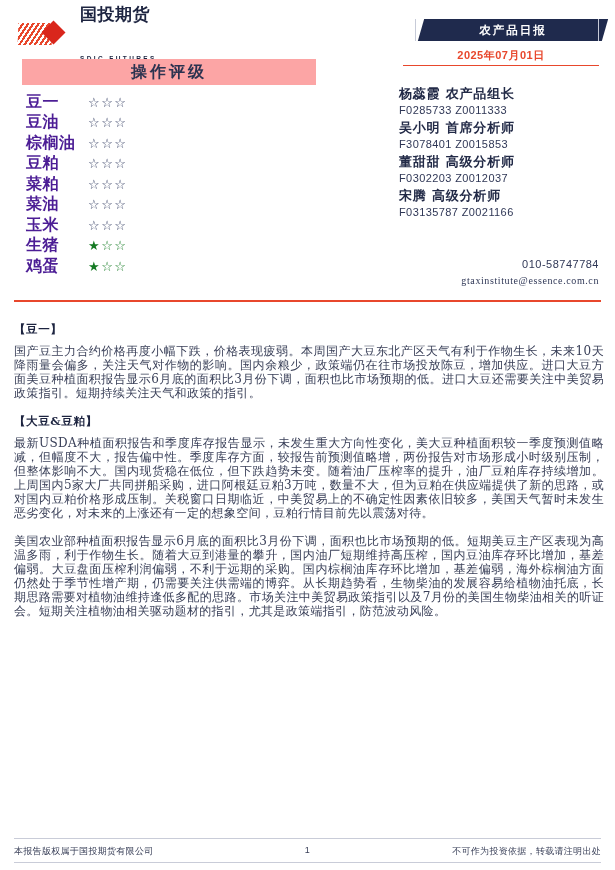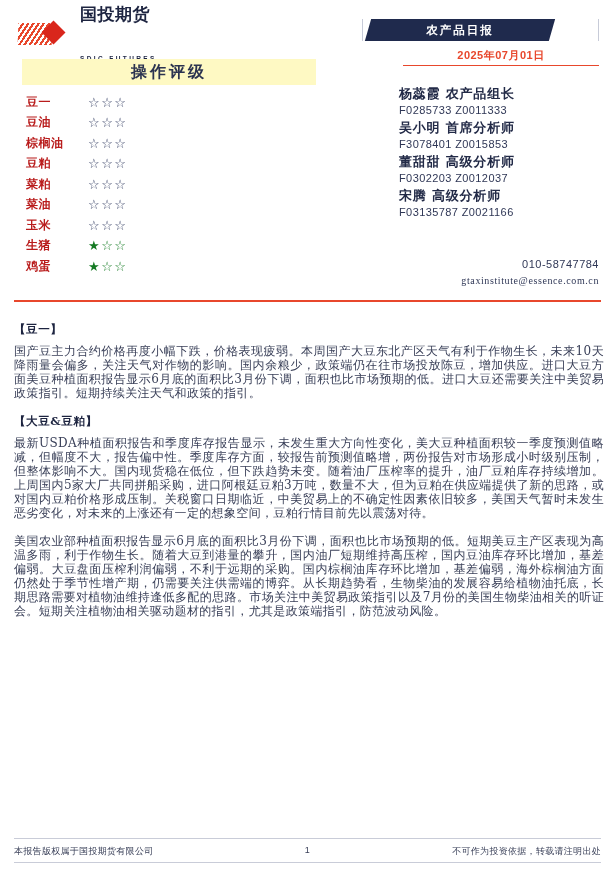--- a/index.html
+++ b/index.html
@@ -92,7 +92,7 @@
     position: absolute;
     right: 16px;
     top: 19px;
-    width: 237px;
+    width: 184px;
     height: 22px;
   }
   .banner {

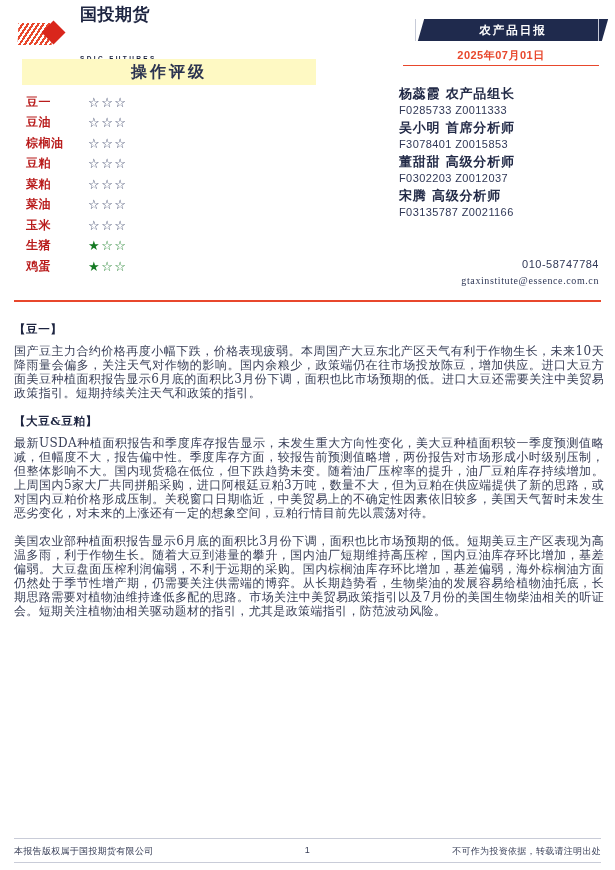--- a/index.html
+++ b/index.html
@@ -157,7 +157,7 @@
     top: 59px;
     width: 294px;
     height: 26px;
-    background: #fef9c3;
+    background: #fca5a5;
     display: flex;
     align-items: center;
     justify-content: center;

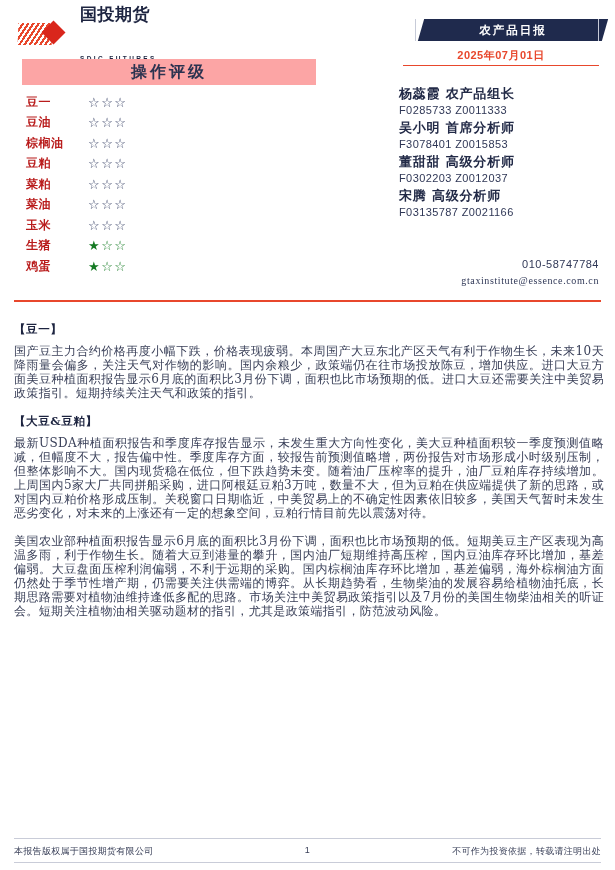--- a/index.html
+++ b/index.html
@@ -185,9 +185,9 @@
   .rating-name {
     width: 62px;
     font-family: "DejaVu Serif", "Liberation Serif", serif;
-    font-size: 12px;
-    font-weight: bold;
-    color: #b91c1c;
+    font-size: 16px;
+    font-weight: bold;
+    color: #4c1d95;
     letter-spacing: 0.5px;
   }
   .rating-stars {

